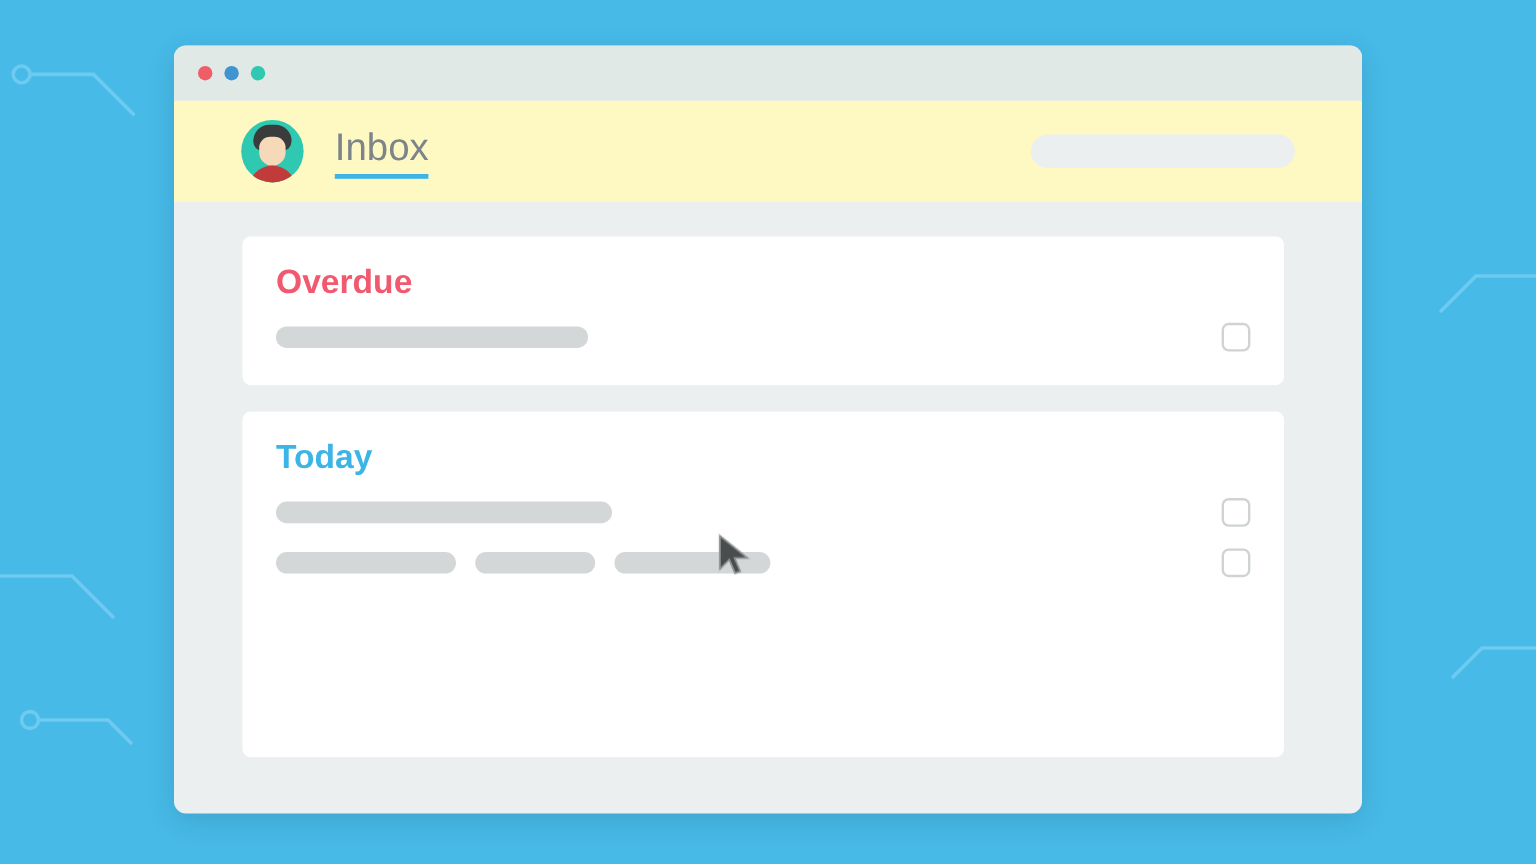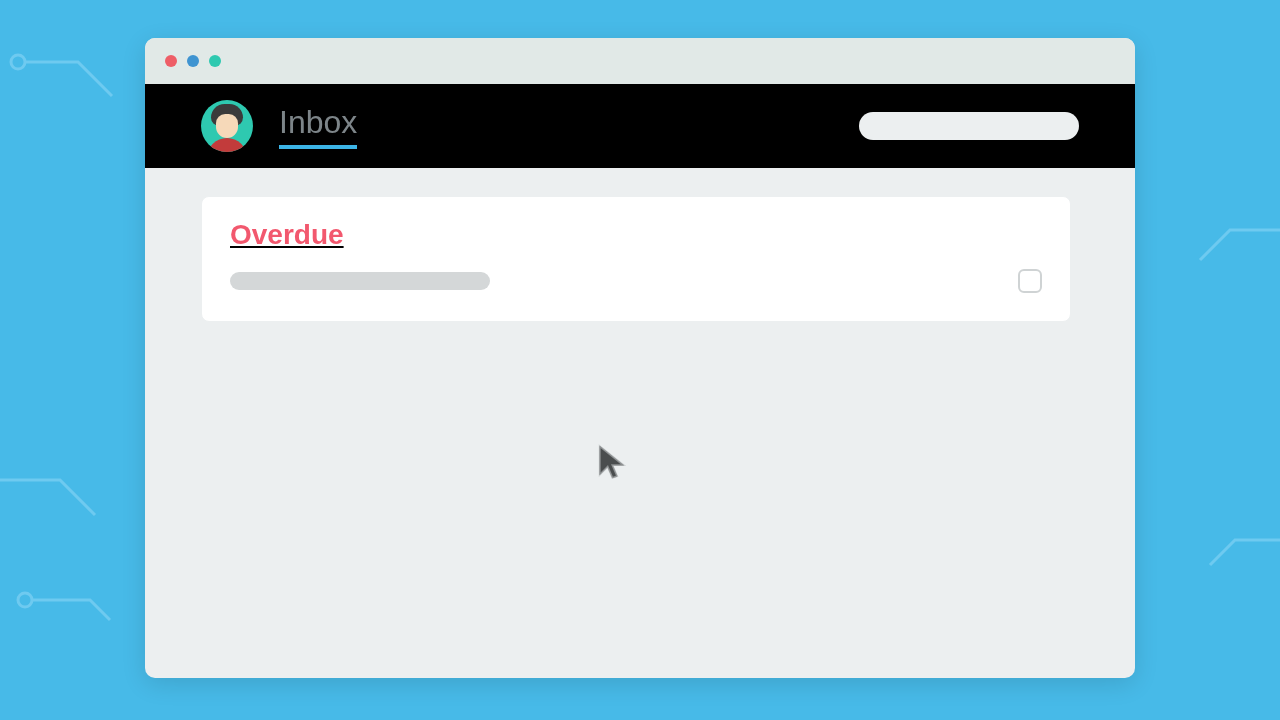--- a/index.html
+++ b/index.html
@@ -43,7 +43,7 @@
 
   .header {
     height: 86px;
-    background: #000000;
+    background: #fef9c3;
     display: flex;
     align-items: center;
     padding: 0 56px 0 56px;

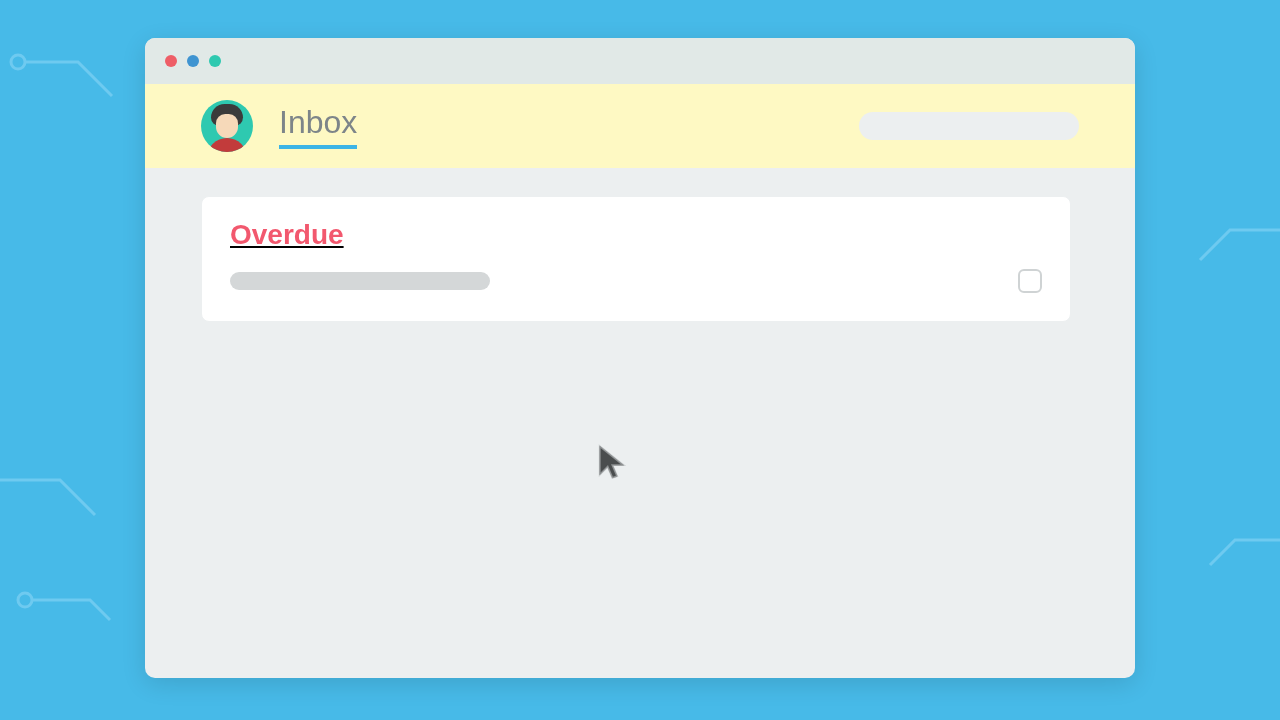--- a/index.html
+++ b/index.html
@@ -98,7 +98,6 @@
     flex: 1;
     padding: 26px 64px 40px 56px;
     overflow: auto;
-    text-decoration: underline;
   }
 
   .card {

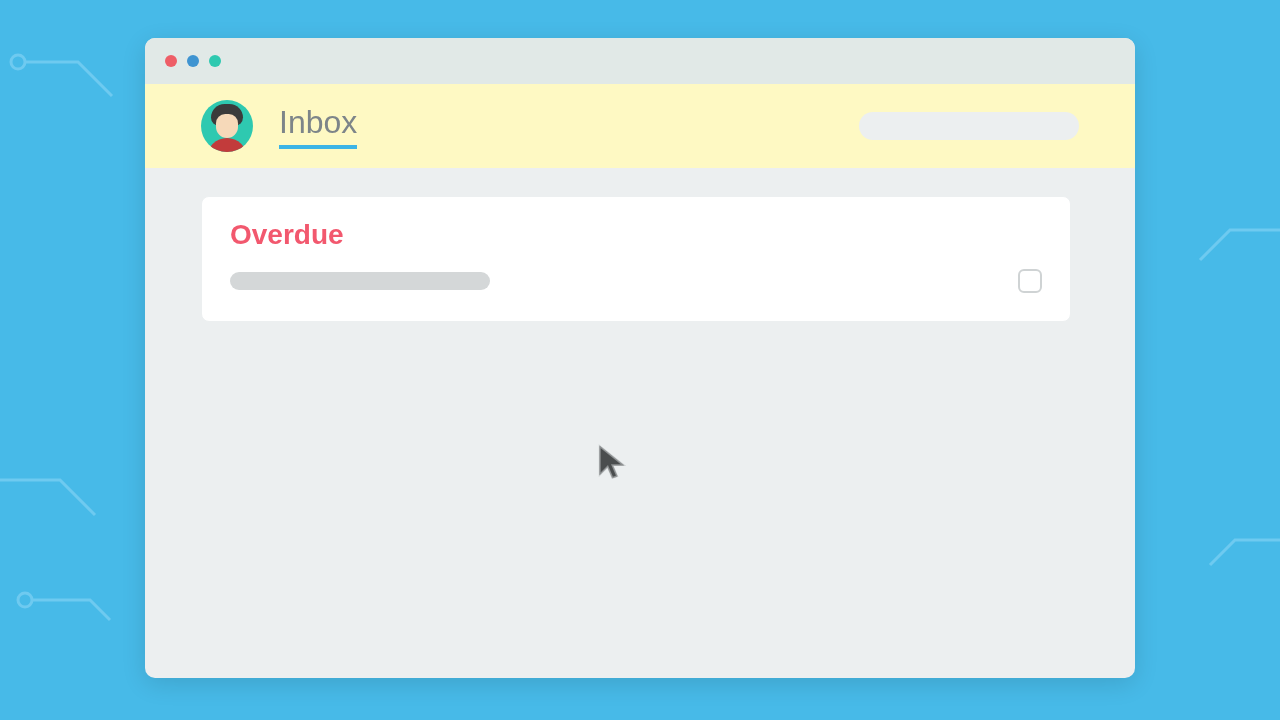--- a/index.html
+++ b/index.html
@@ -200,6 +200,19 @@
       </div>
     </div>
 
+    <div class="card today-card">
+      <div class="card-title title-today">Today</div>
+      <div class="task-row">
+        <div class="skeleton sk-md"></div>
+        <div class="checkbox"></div>
+      </div>
+      <div class="task-row">
+        <div class="skeleton sk-seg1"></div>
+        <div class="skeleton sk-seg2"></div>
+        <div class="skeleton sk-seg3"></div>
+        <div class="checkbox"></div>
+      </div>
+    </div>
 
   </div>
 </div>

